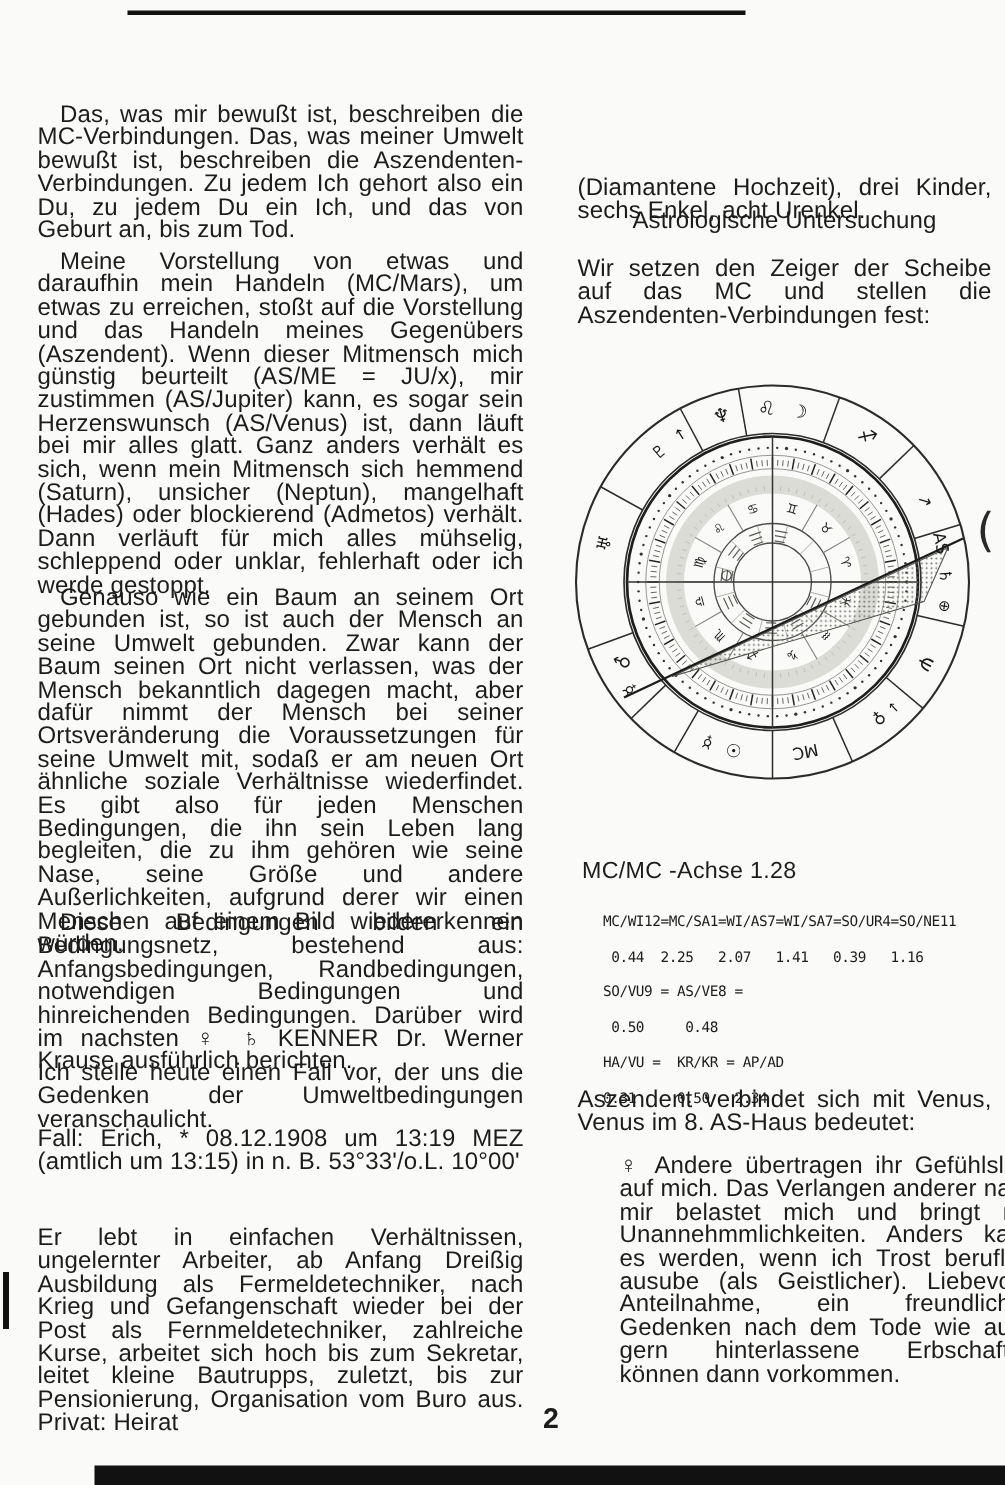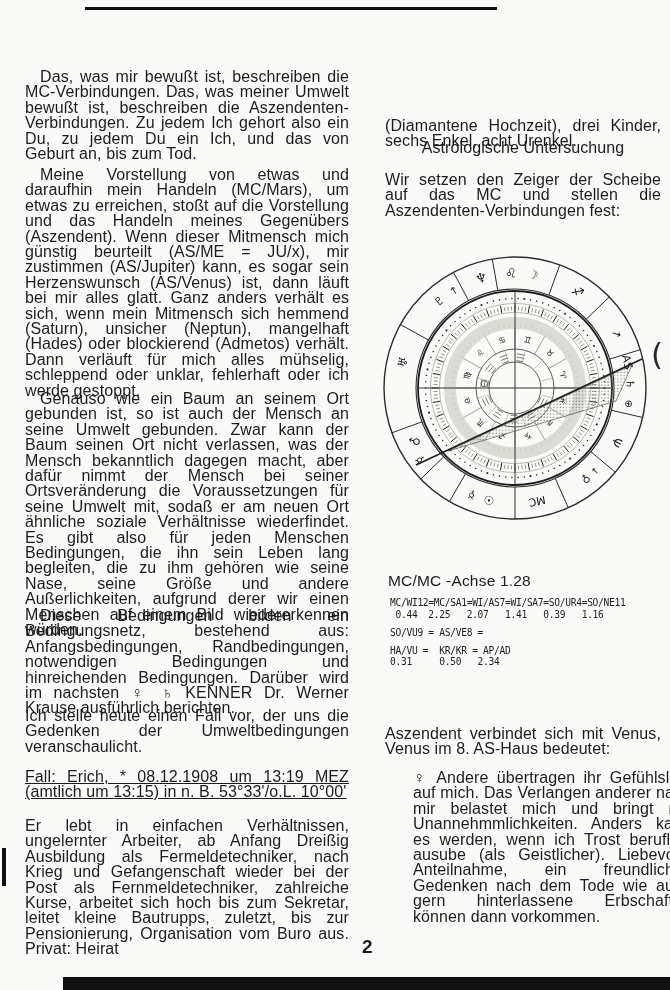--- a/index.html
+++ b/index.html
@@ -12,7 +12,7 @@
   .title{font-size:13.4px;}
   .axis-h{margin:0;font-size:15.5px;font-weight:400;letter-spacing:.2px;}
   .mono{font-family:"DejaVu Sans Mono","Liberation Mono",monospace;font-size:9.6px;
-        line-height:11.6px;white-space:pre;letter-spacing:-.3px;margin:0;}
+        line-height:11.6px;white-space:pre;letter-spacing:-.3px;margin:12px;}
   .fgroup{margin-bottom:6.5px;}
   .pagenum{font-size:19px;font-weight:700;}
   .art{position:absolute;background:#111;}

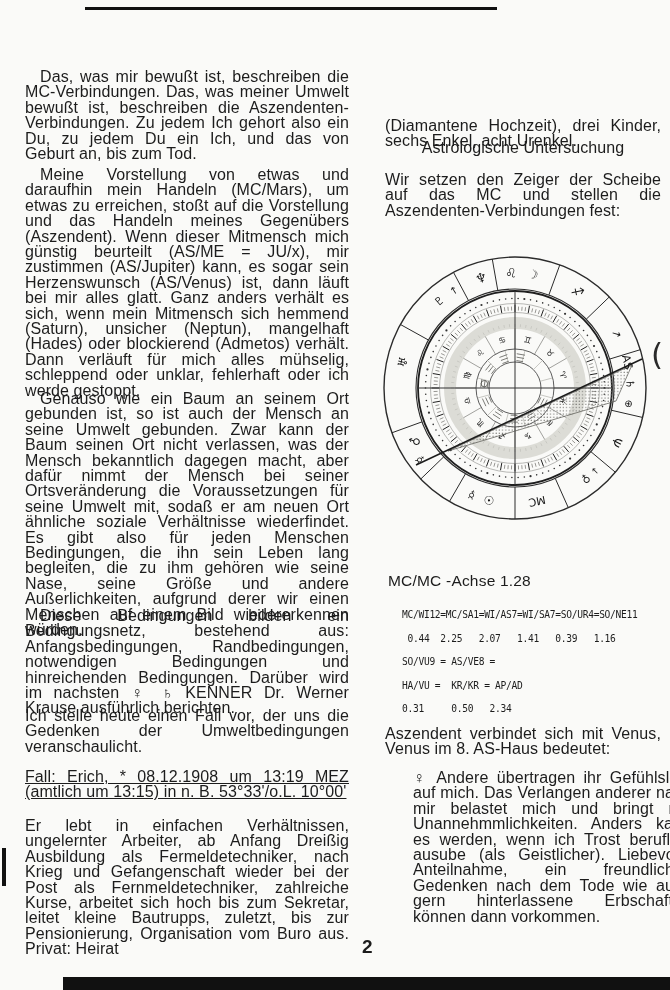--- a/index.html
+++ b/index.html
@@ -501,6 +501,7 @@
       </div>
       <div class="fgroup">
         <p class="mono">SO/VU9 = AS/VE8 =</p>
+        <p class="mono"> 0.50     0.48</p>
       </div>
       <div class="fgroup">
         <p class="mono">HA/VU =  KR/KR = AP/AD</p>

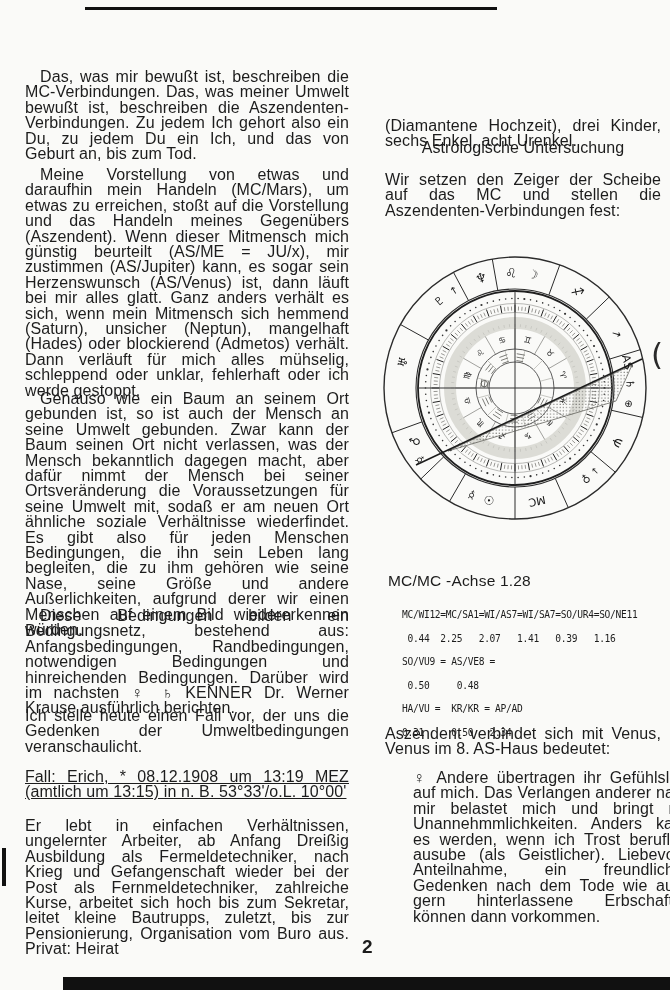--- a/index.html
+++ b/index.html
@@ -35,7 +35,7 @@
     <p class="body blk ind" style="left:25px;top:391px;width:324px;">Genauso wie ein Baum an seinem Ort gebunden ist, so ist auch der Mensch an seine Umwelt gebunden. Zwar kann der Baum seinen Ort nicht verlassen, was der Mensch bekanntlich dagegen macht, aber dafür nimmt der Mensch bei seiner Ortsveränderung die Voraussetzungen für seine Umwelt mit, sodaß er am neuen Ort ähnliche soziale Verhältnisse wiederfindet. Es gibt also für jeden Menschen Bedingungen, die ihn sein Leben lang begleiten, die zu ihm gehören wie seine Nase, seine Größe und andere Außerlichkeiten, aufgrund derer wir einen Menschen auf einem Bild wiedererkennen würden.</p>
     <p class="body blk ind" style="left:25px;top:608px;width:324px;">Diese Bedingungen bilden ein Bedingungsnetz, bestehend aus: Anfangsbedingungen, Randbedingungen, notwendigen Bedingungen und hinreichenden Bedingungen. Darüber wird im nachsten ♀ ♄ KENNER Dr. Werner Krause ausführlich berichten.</p>
     <p class="body blk" style="left:25px;top:708px;width:324px;">Ich stelle heute einen Fall vor, der uns die Gedenken der Umweltbedingungen veranschaulicht.</p>
-    <p class="body blk" style="left:25px;top:769px;width:324px;text-decoration:underline;">Fall: Erich, * 08.12.1908 um 13:19 MEZ (amtlich um 13:15) in n. B. 53°33'/o.L. 10°00'</p>
+    <p class="body blk" style="left:25px;top:752px;width:324px;">Fall: Erich, * 08.12.1908 um 13:19 MEZ (amtlich um 13:15) in n. B. 53°33'/o.L. 10°00'</p>
     <p class="body blk" style="left:25px;top:818px;width:324px;">Er lebt in einfachen Verhältnissen, ungelernter Arbeiter, ab Anfang Dreißig Ausbildung als Fermeldetechniker, nach Krieg und Gefangenschaft wieder bei der Post als Fernmeldetechniker, zahlreiche Kurse, arbeitet sich hoch bis zum Sekretar, leitet kleine Bautrupps, zuletzt, bis zur Pensionierung, Organisation vom Buro aus. Privat: Heirat</p>
   </div>
 

